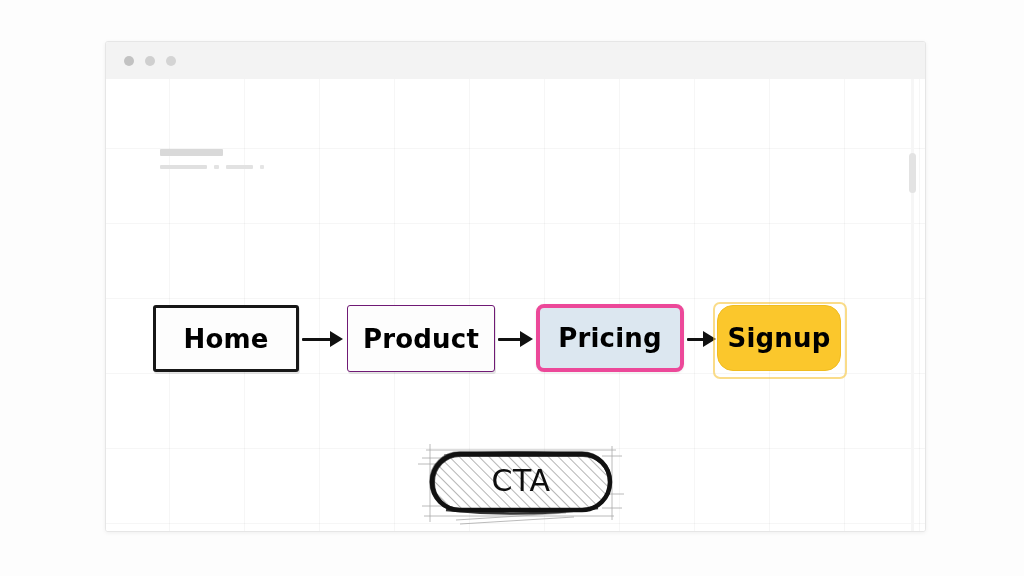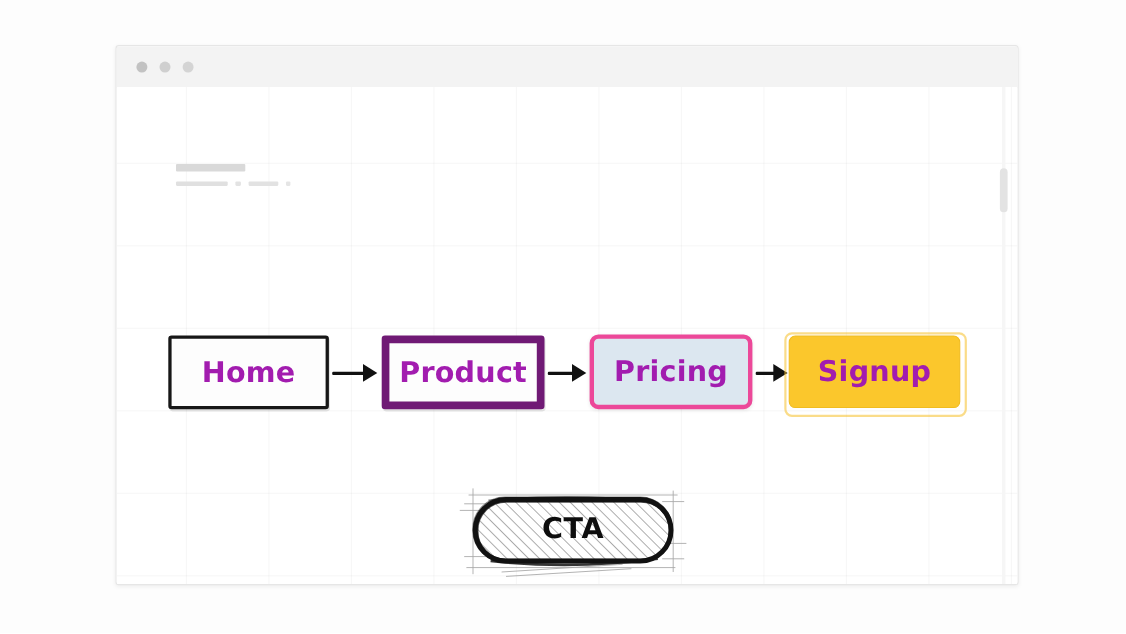--- a/index.html
+++ b/index.html
@@ -66,7 +66,7 @@
     display:flex;align-items:center;justify-content:center;
     font-family:"DejaVu Sans", sans-serif;
     font-weight:700;
-    color:#a21caf;
+    color:#000000;
     letter-spacing:0.2px;
     box-sizing:border-box;
   }

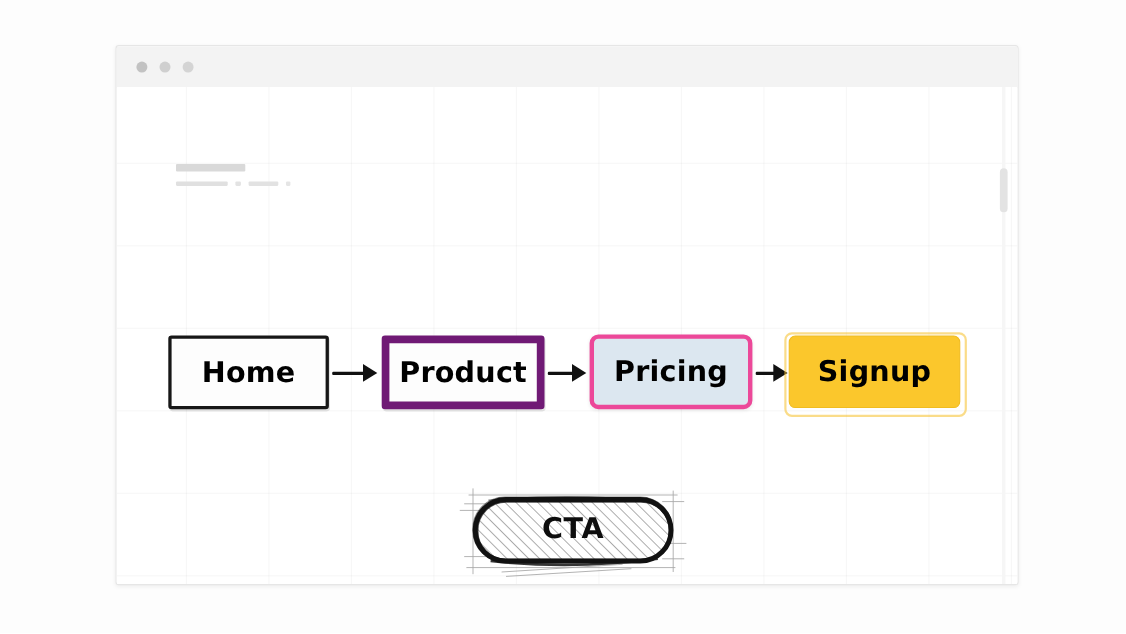--- a/index.html
+++ b/index.html
@@ -80,7 +80,7 @@
   .node-product{
     left:241px;top:226px;width:148px;height:67px;font-size:26px;
     background:#fdfdfd;
-    border:7px solid #701a75;
+    border:1px solid #701a75;
     border-radius:3px;
     box-shadow:1px 2px 0 rgba(0,0,0,0.10);
   }

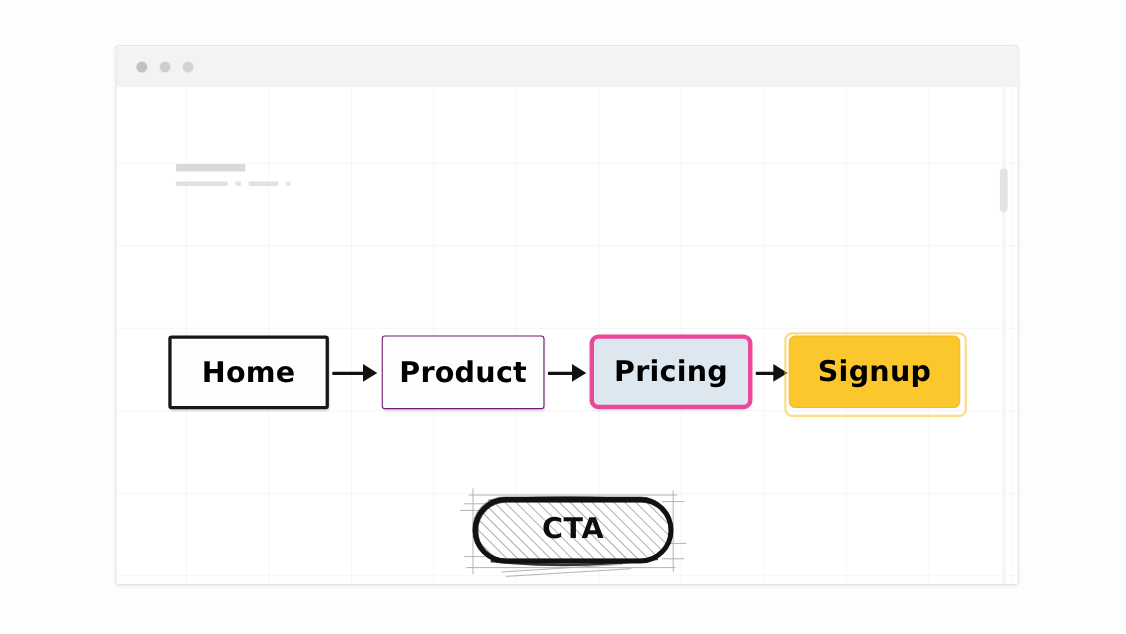--- a/index.html
+++ b/index.html
@@ -92,10 +92,10 @@
     box-shadow:0 1px 3px rgba(0,0,0,0.07);
   }
   .node-signup{
-    left:611px;top:226px;width:156px;height:66px;font-size:26px;
+    left:611px;top:226px;width:124px;height:66px;font-size:26px;
     background:#fbc72c;
     border:1px solid #f0bc20;
-    border-radius:6px;
+    border-radius:16px;
   }
   
   .node-signup::before{

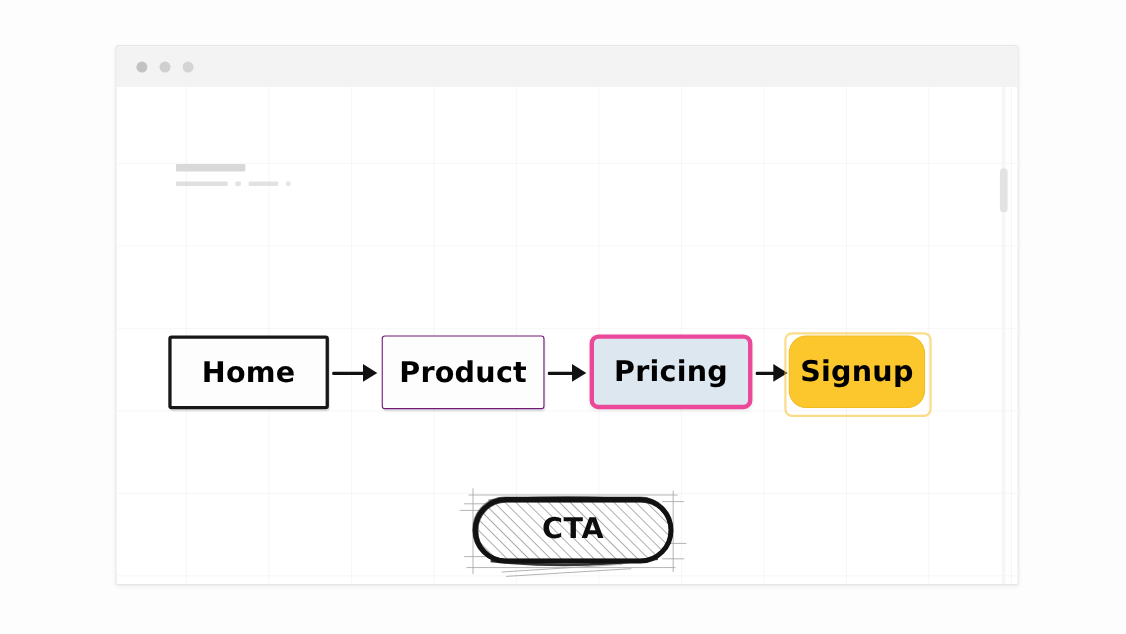--- a/index.html
+++ b/index.html
@@ -130,7 +130,7 @@
     position:absolute;left:0;top:0;width:210px;height:95px;
     display:flex;align-items:center;justify-content:center;
     font-family:"DejaVu Sans", sans-serif;
-    font-weight:700;font-size:26px;color:#0d0d0d;
+    font-weight:400;font-size:30px;color:#0d0d0d;
     letter-spacing:0.5px;
     padding-bottom:2px;box-sizing:border-box;
   }

